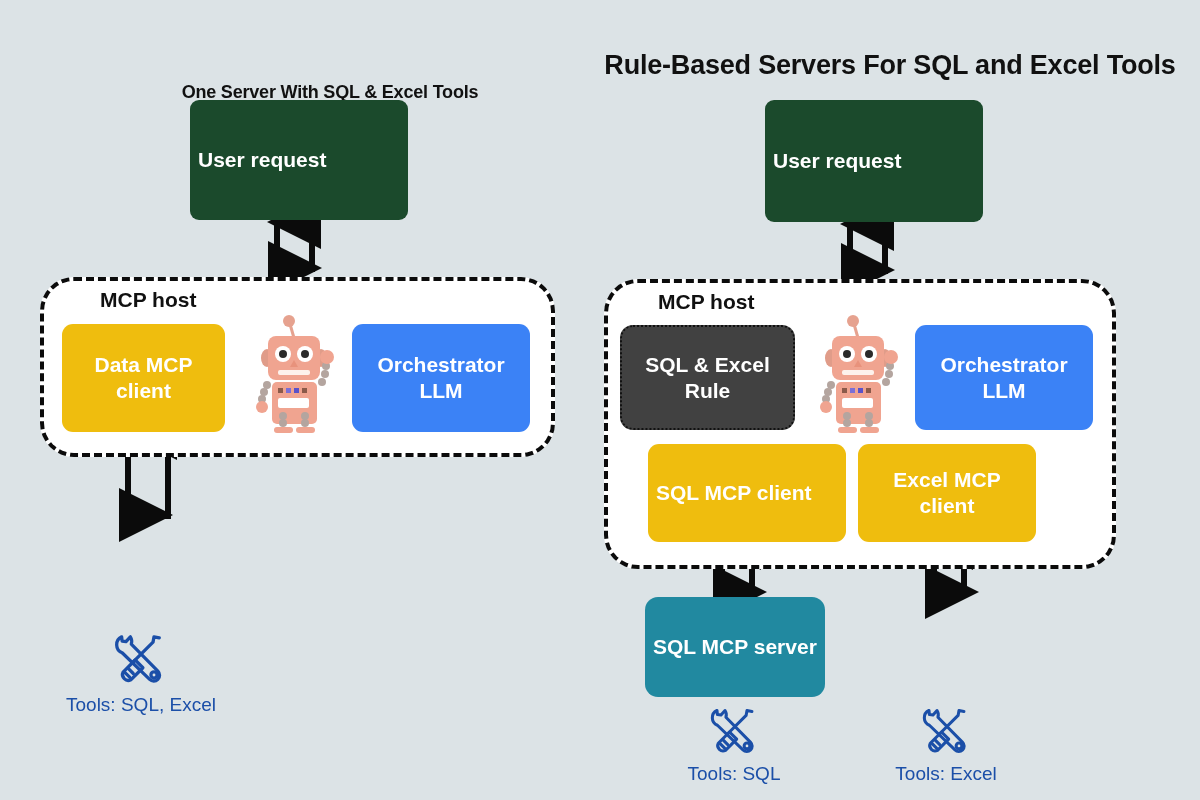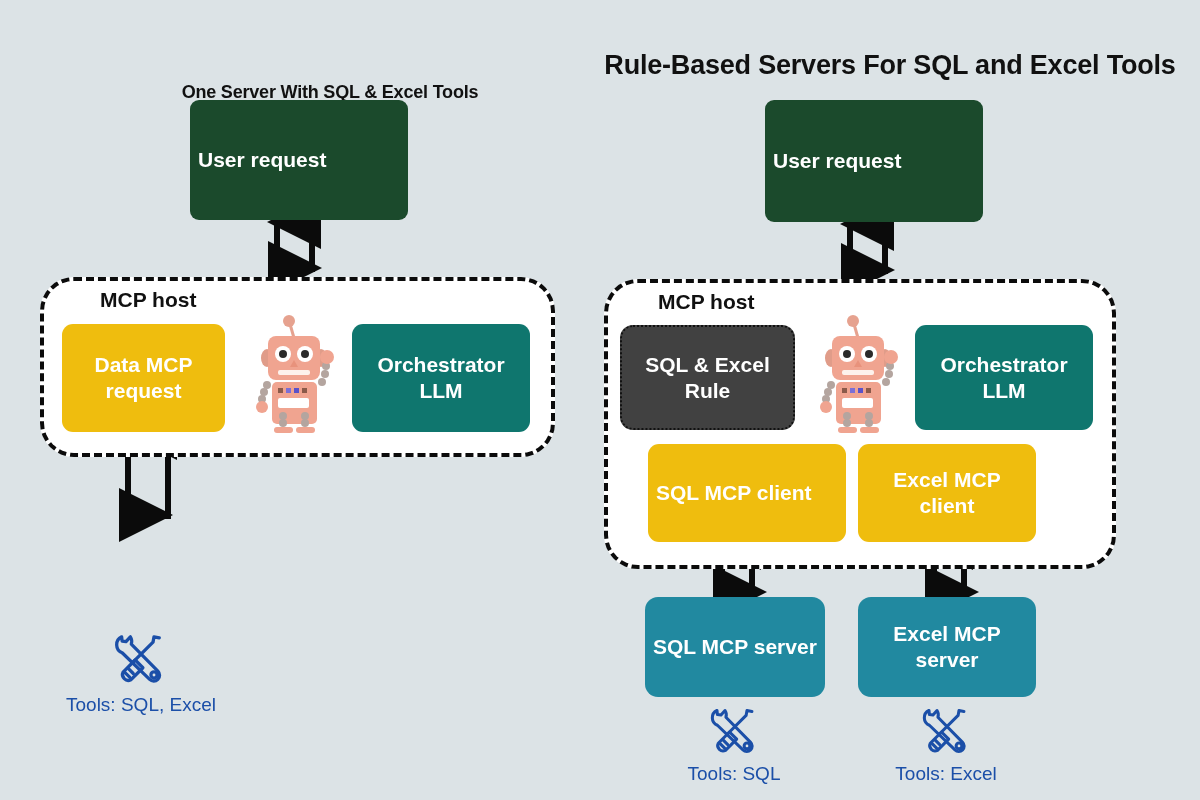--- a/index.html
+++ b/index.html
@@ -168,7 +168,7 @@
   <div class="host-label" style="left:100px; top:288px;">MCP host</div>
 
   <div class="node node-yellow" style="left:62px; top:324px; width:163px; height:108px;">
-    <span>Data MCP request</span>
+    <span>Data MCP client</span>
   </div>
 
   <div class="robot" style="left:252px; top:312px; width:92px; height:122px;">

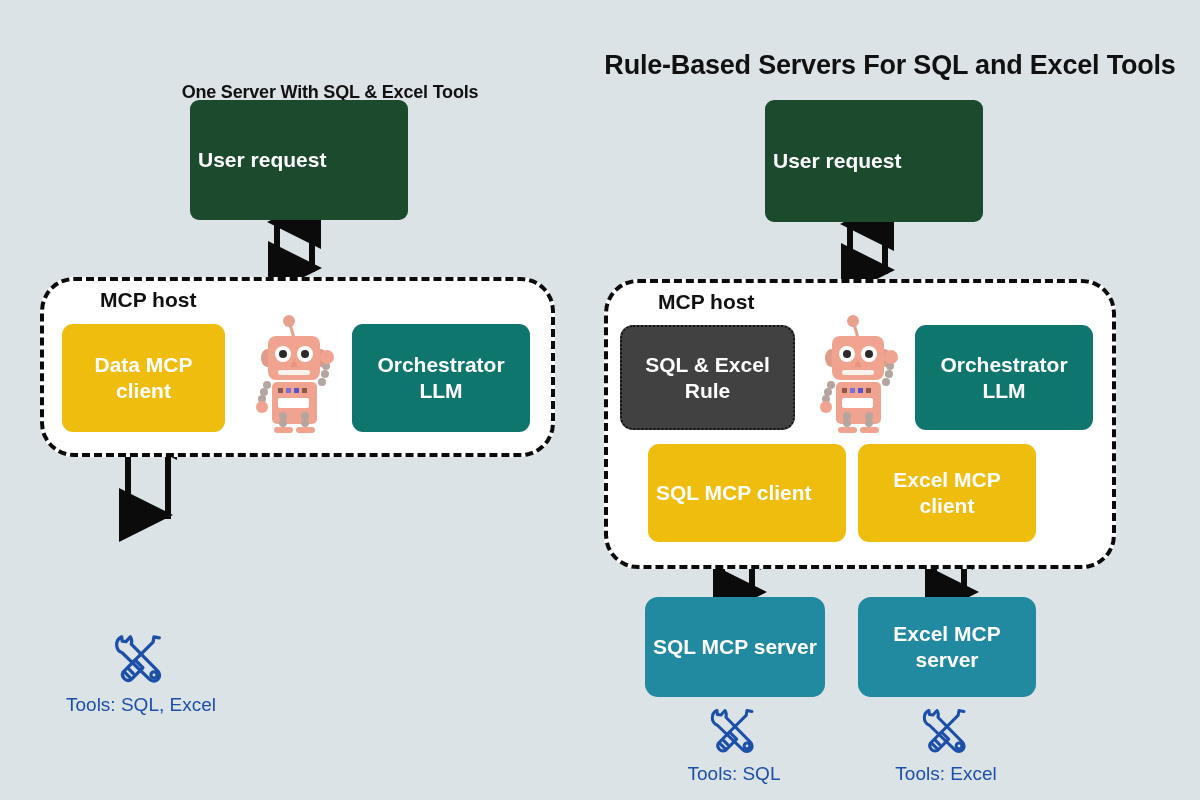--- a/index.html
+++ b/index.html
@@ -57,7 +57,7 @@
     font-size: 21px;
   }
   .node-maroon {
-    background: #0f766e;
+    background: #3b82f6;
     border-radius: 11px;
     font-size: 21px;
   }

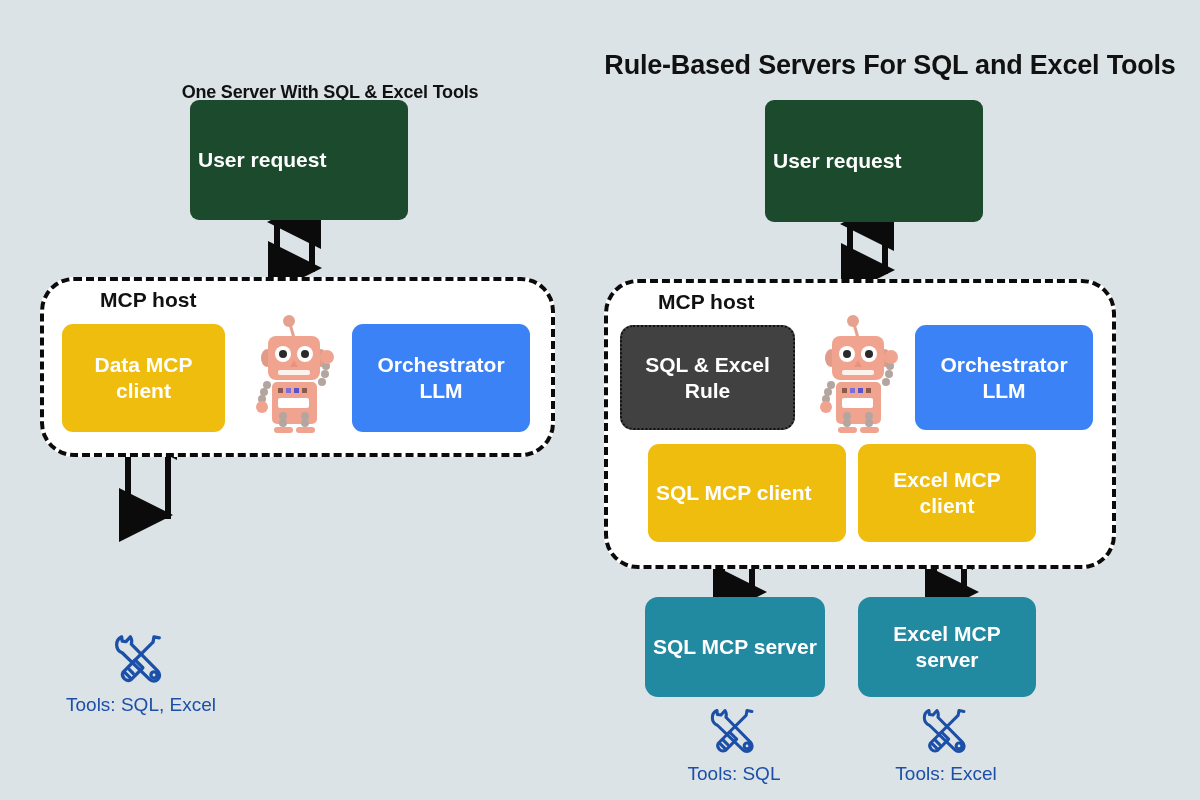--- a/index.html
+++ b/index.html
@@ -295,9 +295,6 @@
     <span>SQL MCP server</span>
   </div>
 
-  <div class="node node-teal" style="left:858px; top:597px; width:178px; height:100px;">
-    <span>Excel MCP server</span>
-  </div>
 
   <div class="tools-icon" style="left:705px; top:706px; width:58px; height:52px;">
     <svg viewBox="0 0 64 58" width="58" height="52" xmlns="http://www.w3.org/2000/svg" fill="none" stroke="#1b4fa8" stroke-width="3.4" stroke-linecap="round" stroke-linejoin="round">

